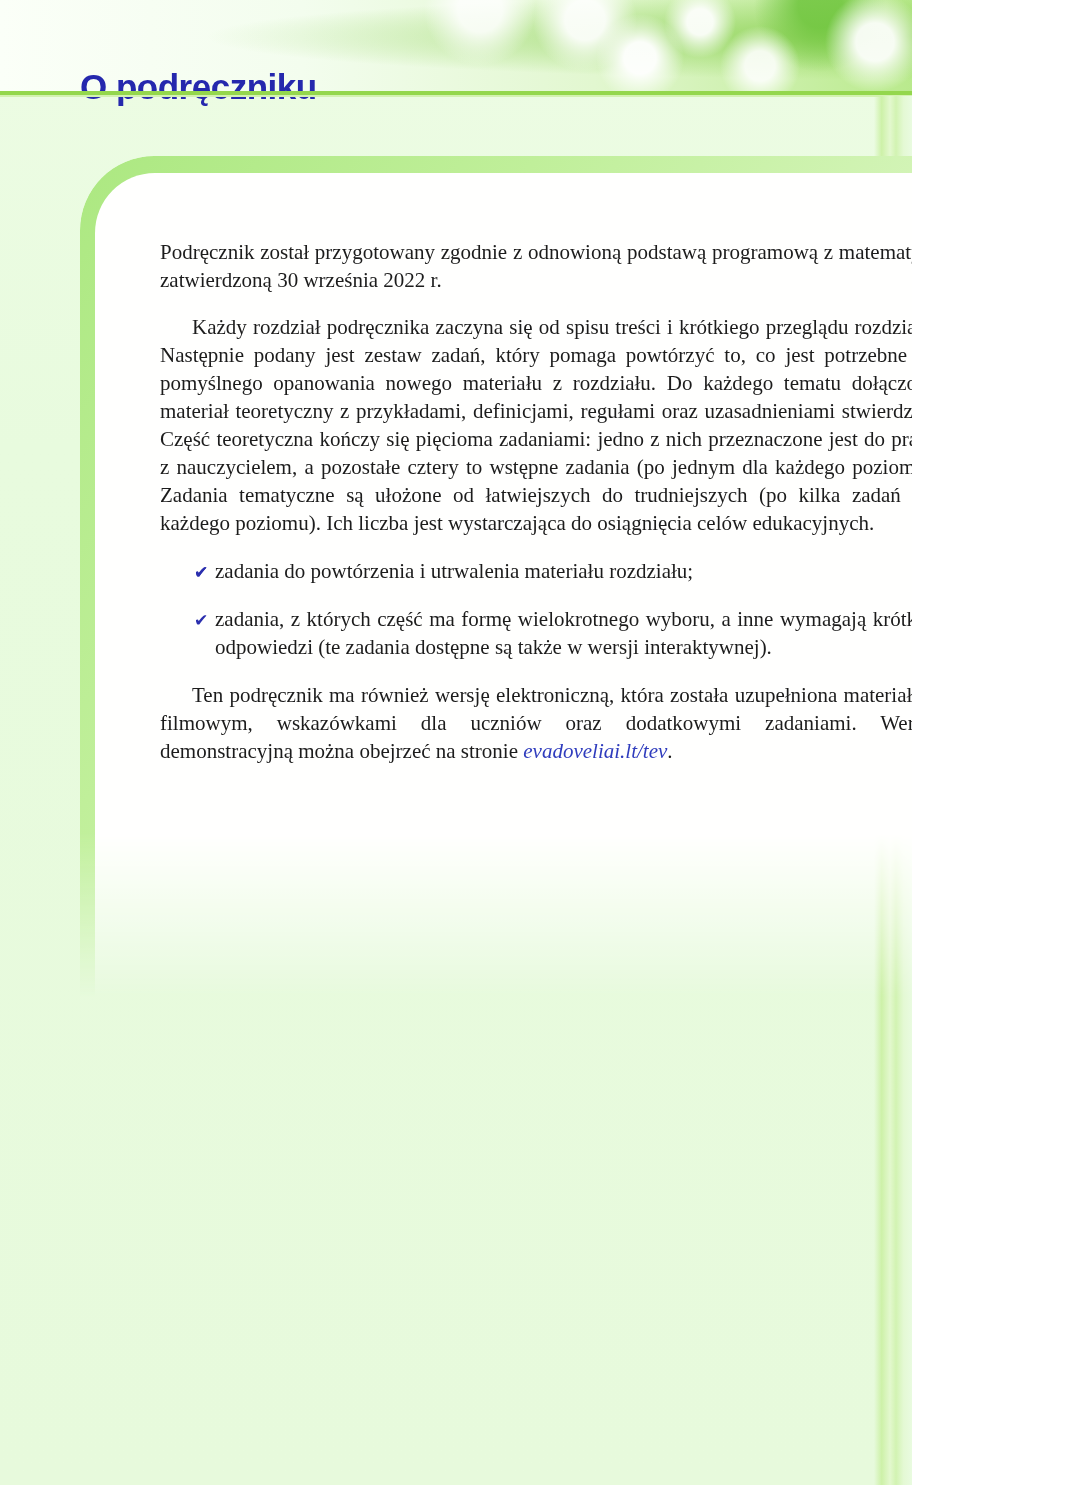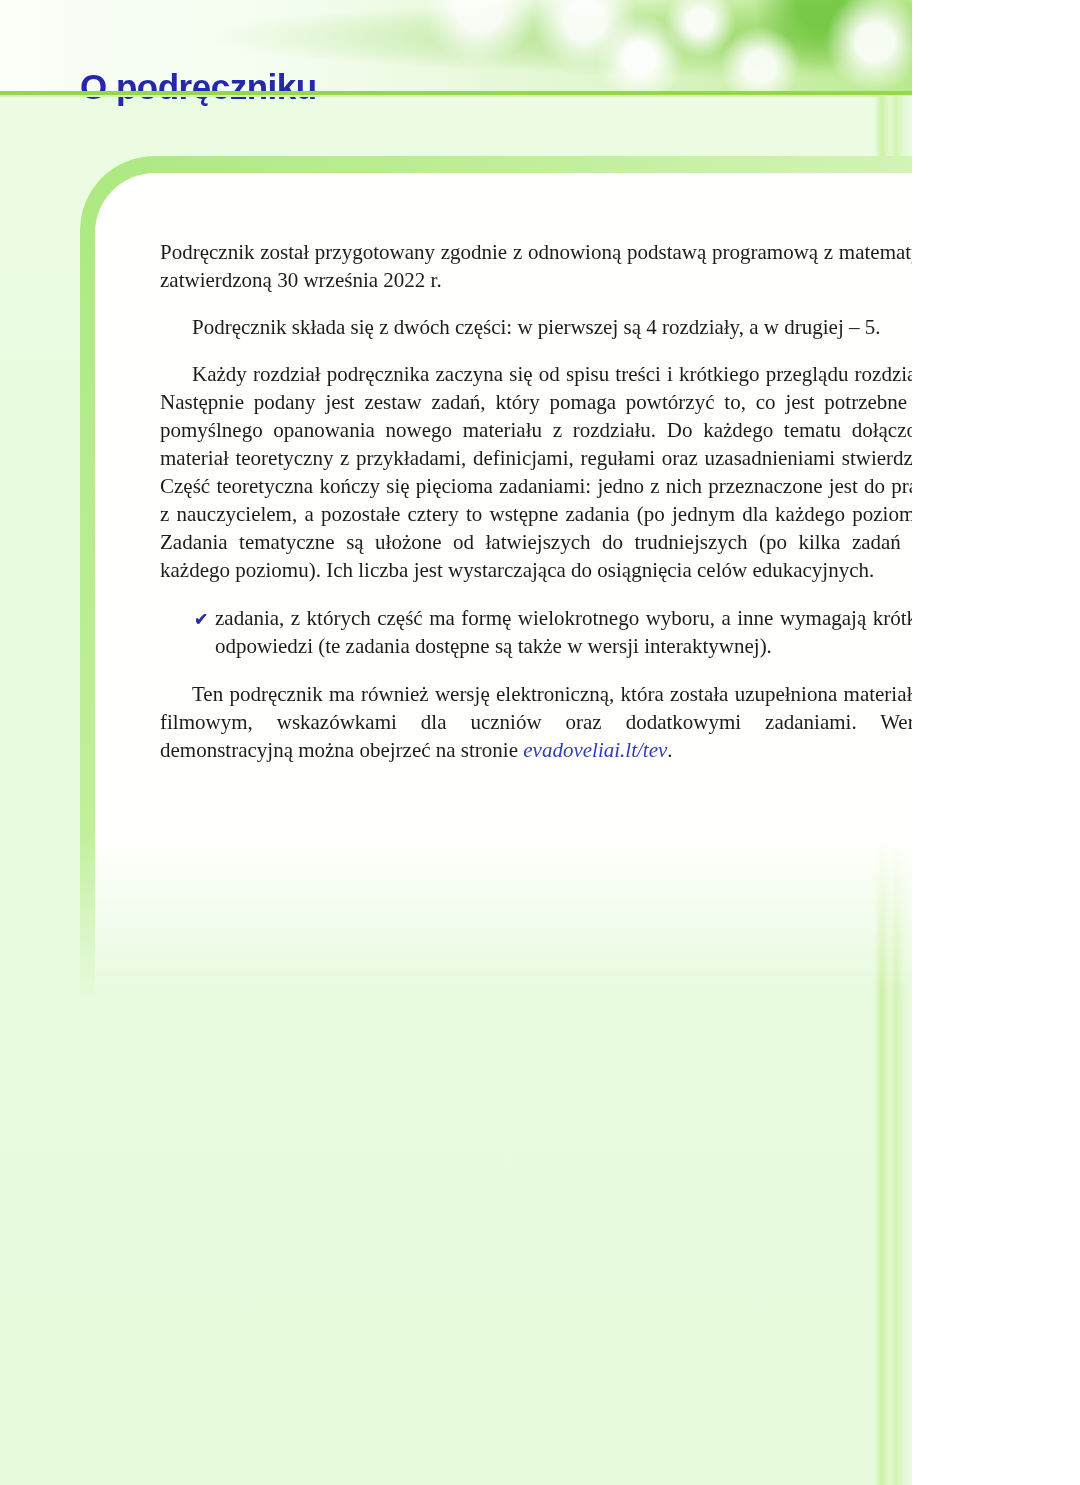--- a/index.html
+++ b/index.html
@@ -92,7 +92,6 @@
 
     <p>Podręcznik został przygotowany zgodnie z odnowioną podstawą programową z matematyki zatwierdzoną 30 września 2022 r.</p>
 
-    <p class="indented">Podręcznik składa się z dwóch części: w pierwszej są 4 rozdziały, a w drugiej – 5.</p>
 
     <p class="indented">Każdy rozdział podręcznika zaczyna się od spisu treści i krótkiego przeglądu rozdziału. Następnie podany jest zestaw zadań, który pomaga powtórzyć to, co jest potrzebne do pomyślnego opanowania nowego materiału z rozdziału. Do każdego tematu dołączono materiał teoretyczny z przykładami, definicjami, regułami oraz uzasadnieniami stwierdzeń. Część teoretyczna kończy się pięcioma zadaniami: jedno z nich przeznaczone jest do pracy z nauczycielem, a pozostałe cztery to wstępne zadania (po jednym dla każdego poziomu). Zadania tematyczne są ułożone od łatwiejszych do trudniejszych (po kilka zadań dla każdego poziomu). Ich liczba jest wystarczająca do osiągnięcia celów edukacyjnych.</p>
 

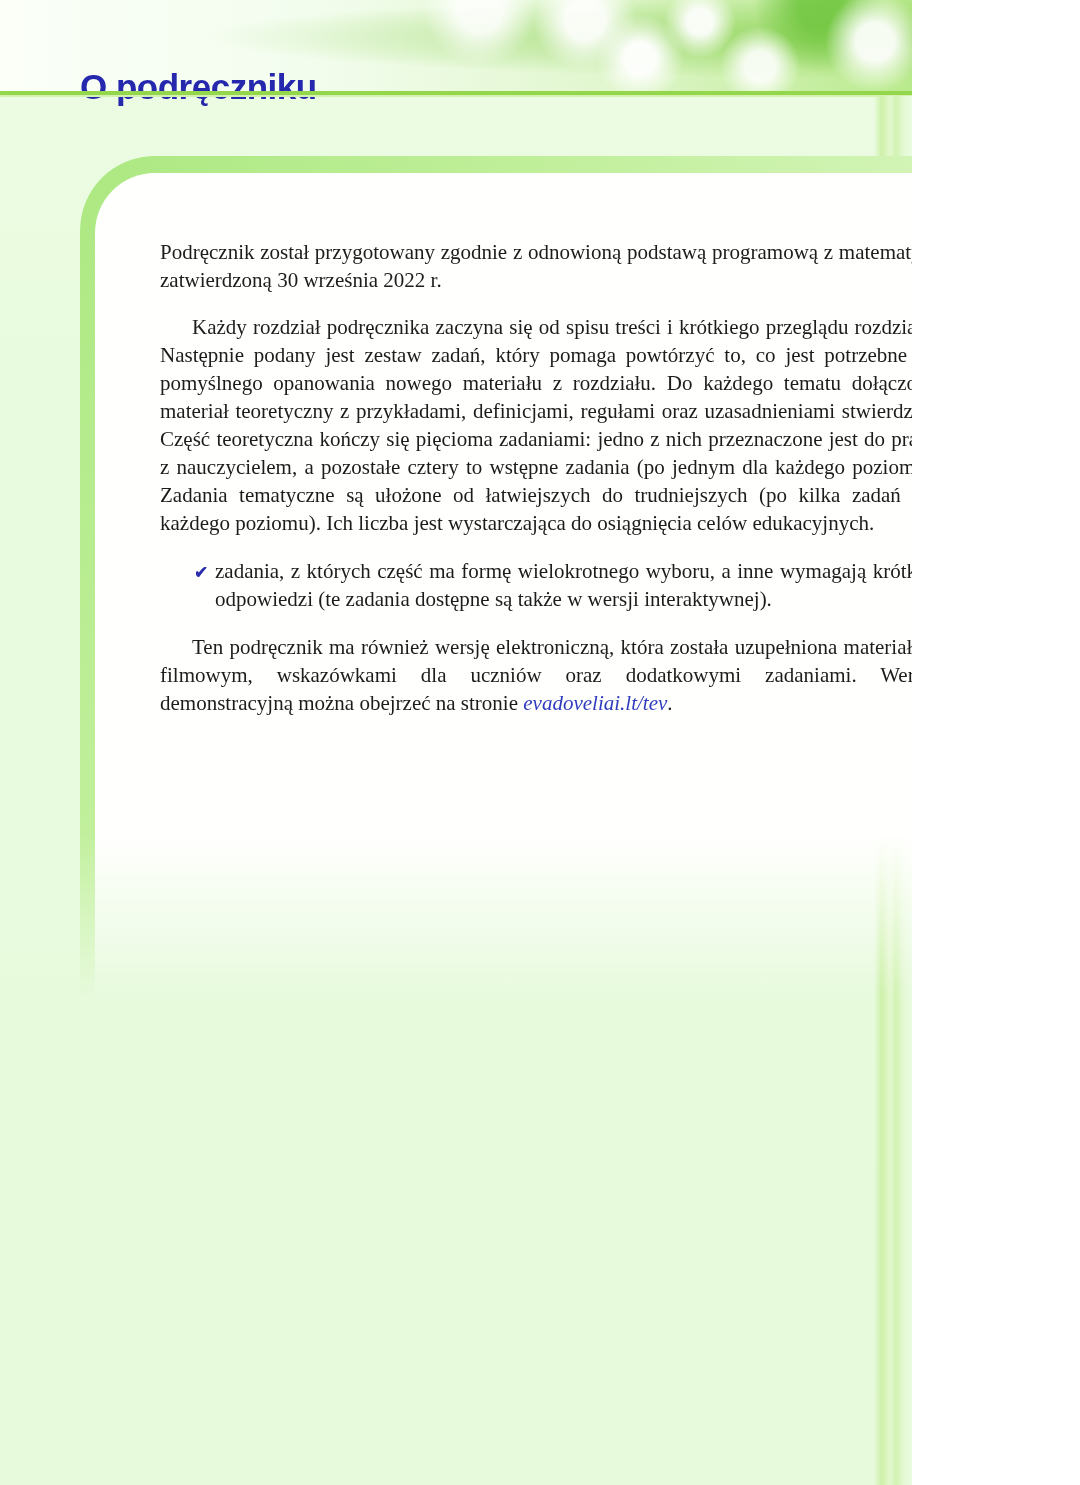--- a/index.html
+++ b/index.html
@@ -102,6 +102,7 @@
       </li>
       <li>
         <span class="check">✔</span>
+        <span>zadania do powtórzenia i utrwalenia materiału rozdziału;</span>
       </li>
       <li>
         <span class="check">✔</span>

